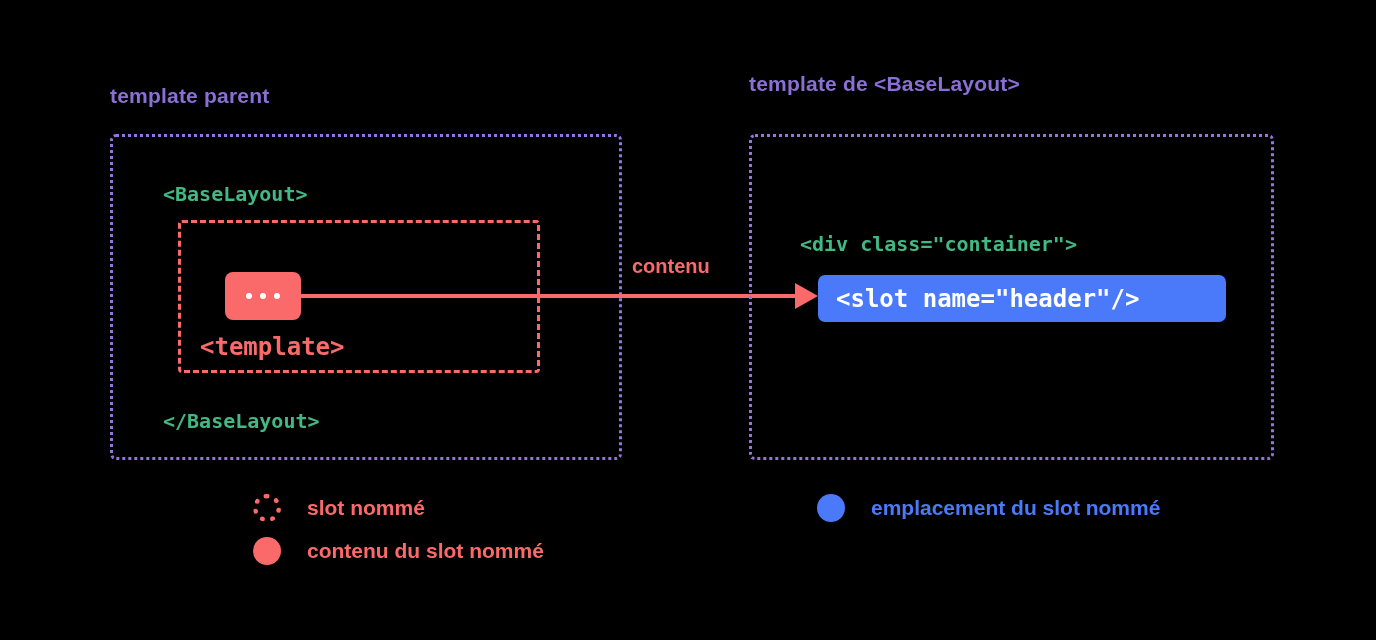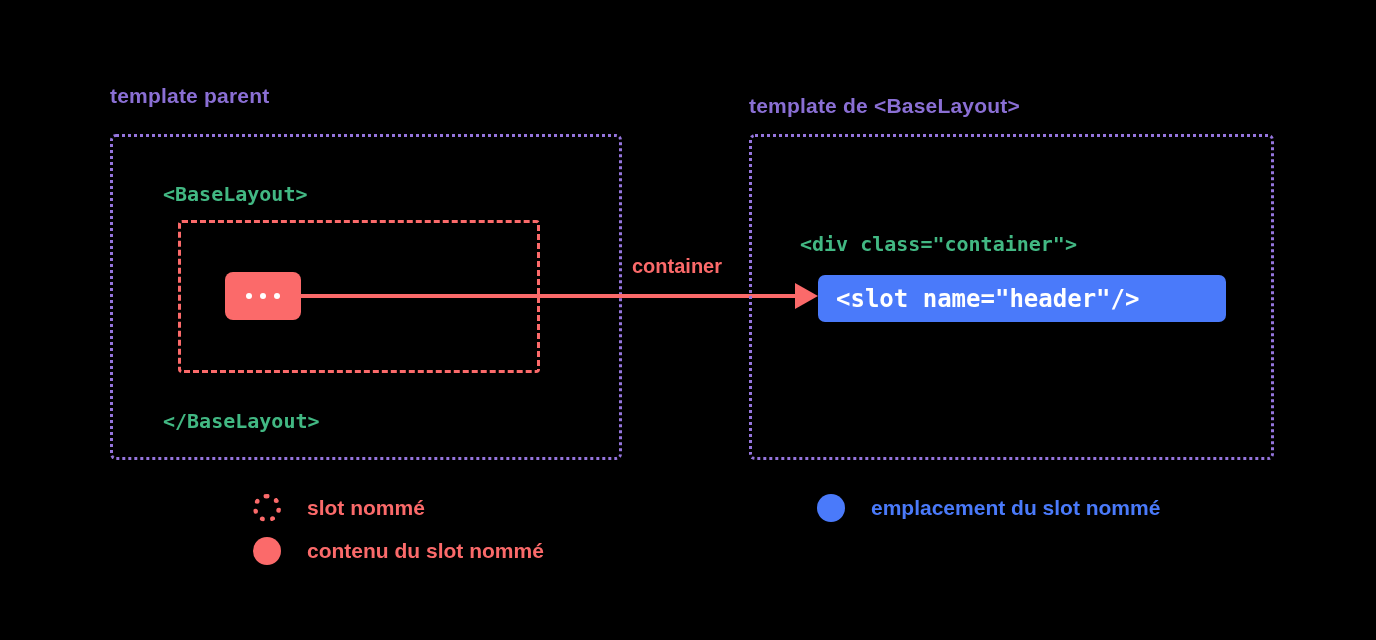--- a/index.html
+++ b/index.html
@@ -32,7 +32,7 @@
     white-space: nowrap;
   }
   #title-left  { left: 110px; top: 84px; }
-  #title-right { left: 749px; top: 94px; }
+  #title-right { left: 749px; top: 72px; }
 
   
   .panel {

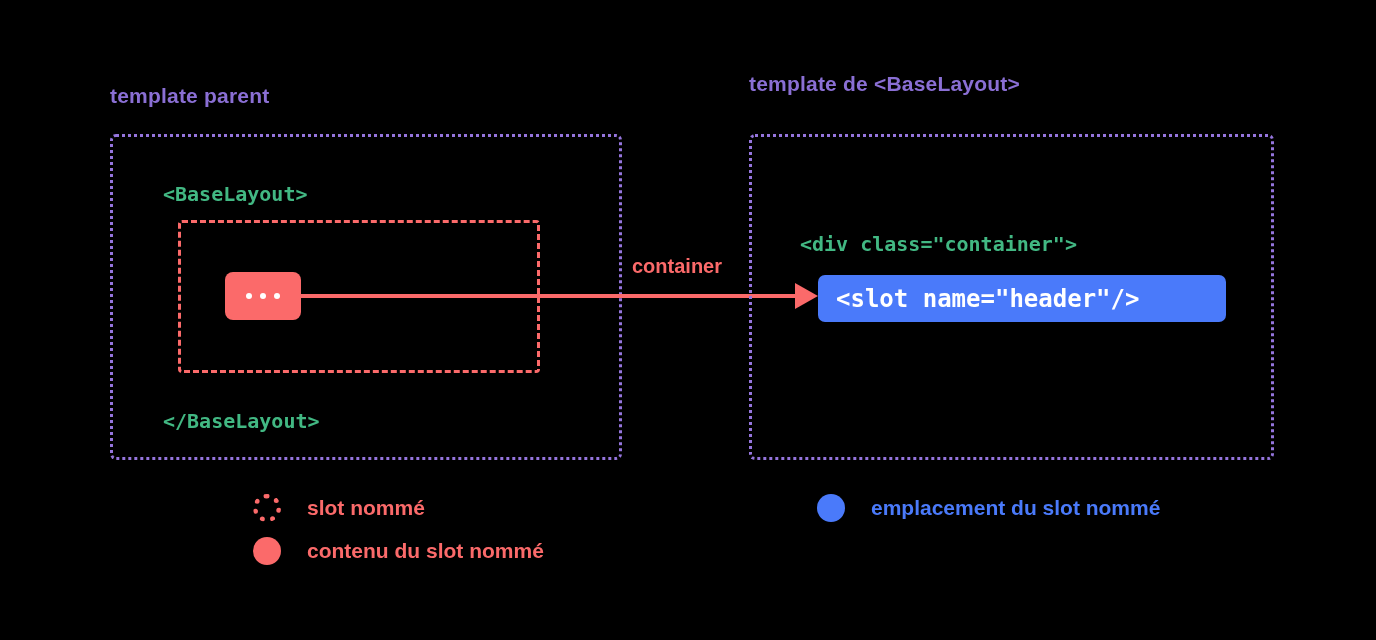--- a/index.html
+++ b/index.html
@@ -229,7 +229,7 @@
 
   <div id="replace-arrow-line"></div>
   <div id="replace-arrow-head"></div>
-  <div id="replace-arrow-label">container</div>
+  <div id="replace-arrow-label">contenu</div>
 
   <div class="panel-title" id="title-right">template de &lt;BaseLayout&gt;</div>
 

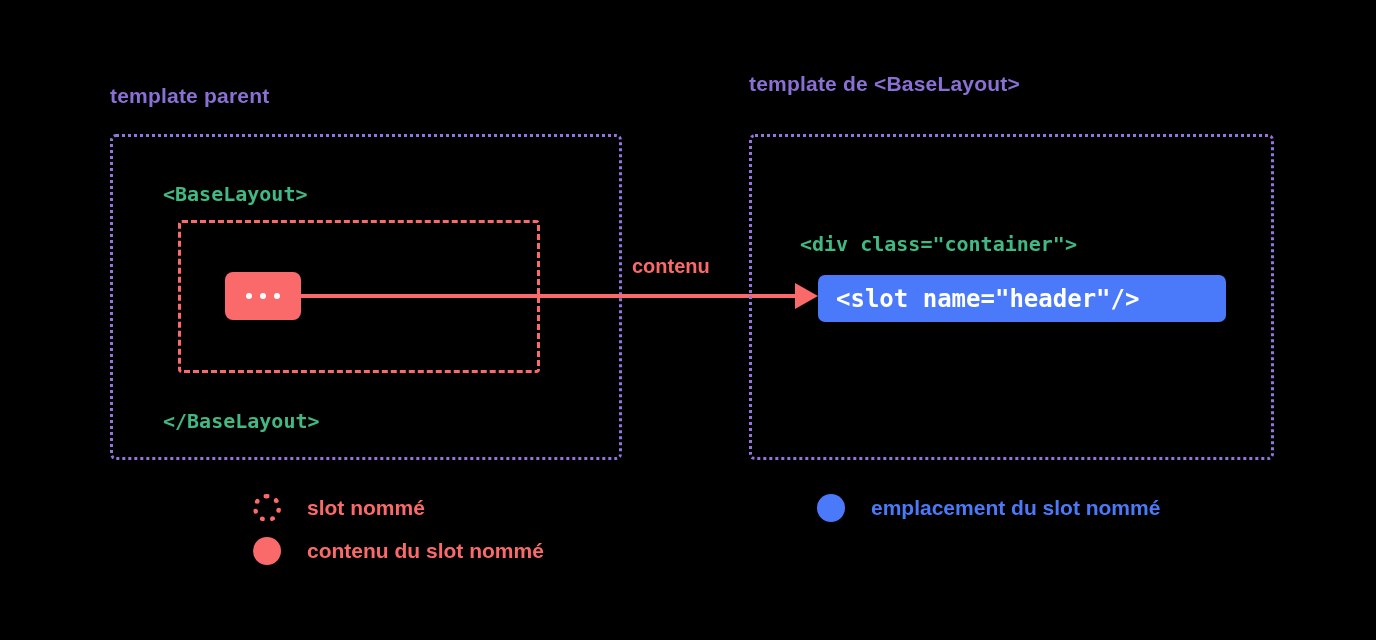--- a/index.html
+++ b/index.html
@@ -224,6 +224,7 @@
     <span class="dot"></span>
   </div>
 
+  <div class="code-red" id="code-template-close">&lt;template&gt;</div>
 
   <div class="code-green" id="code-baselayout-close">&lt;/BaseLayout&gt;</div>
 

